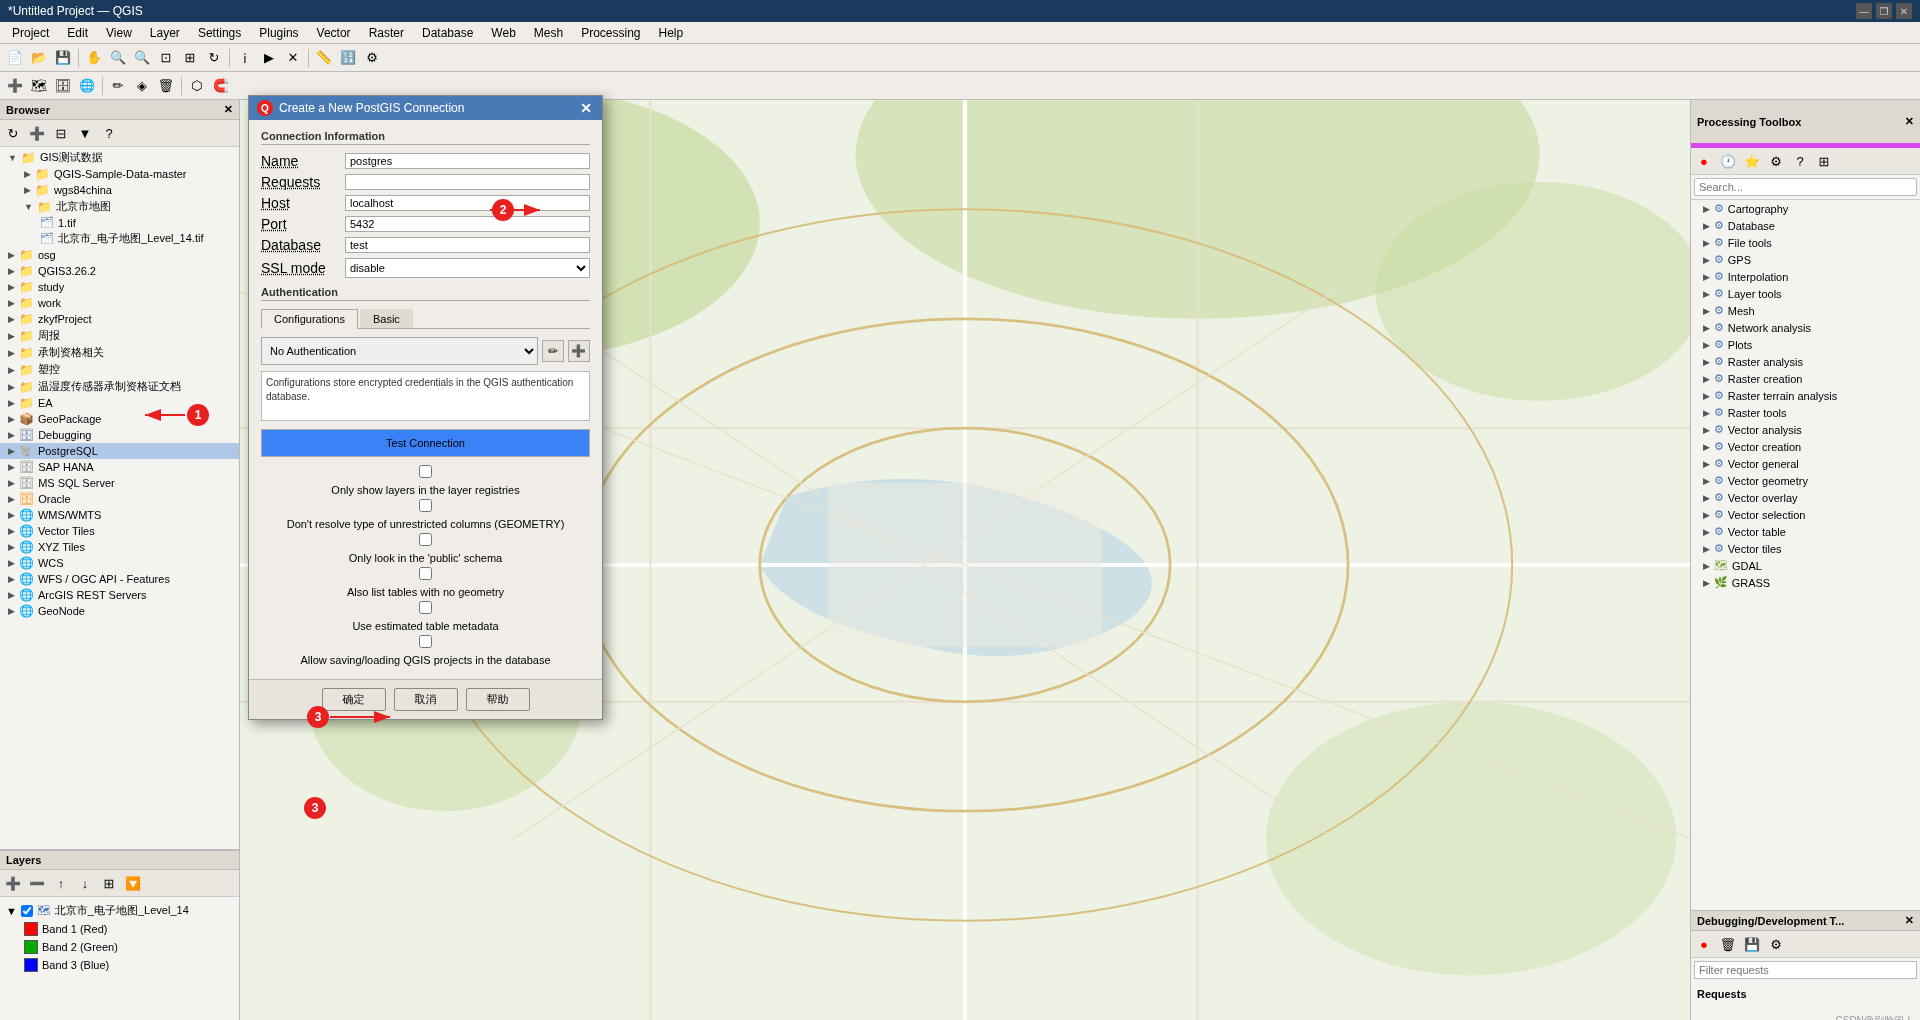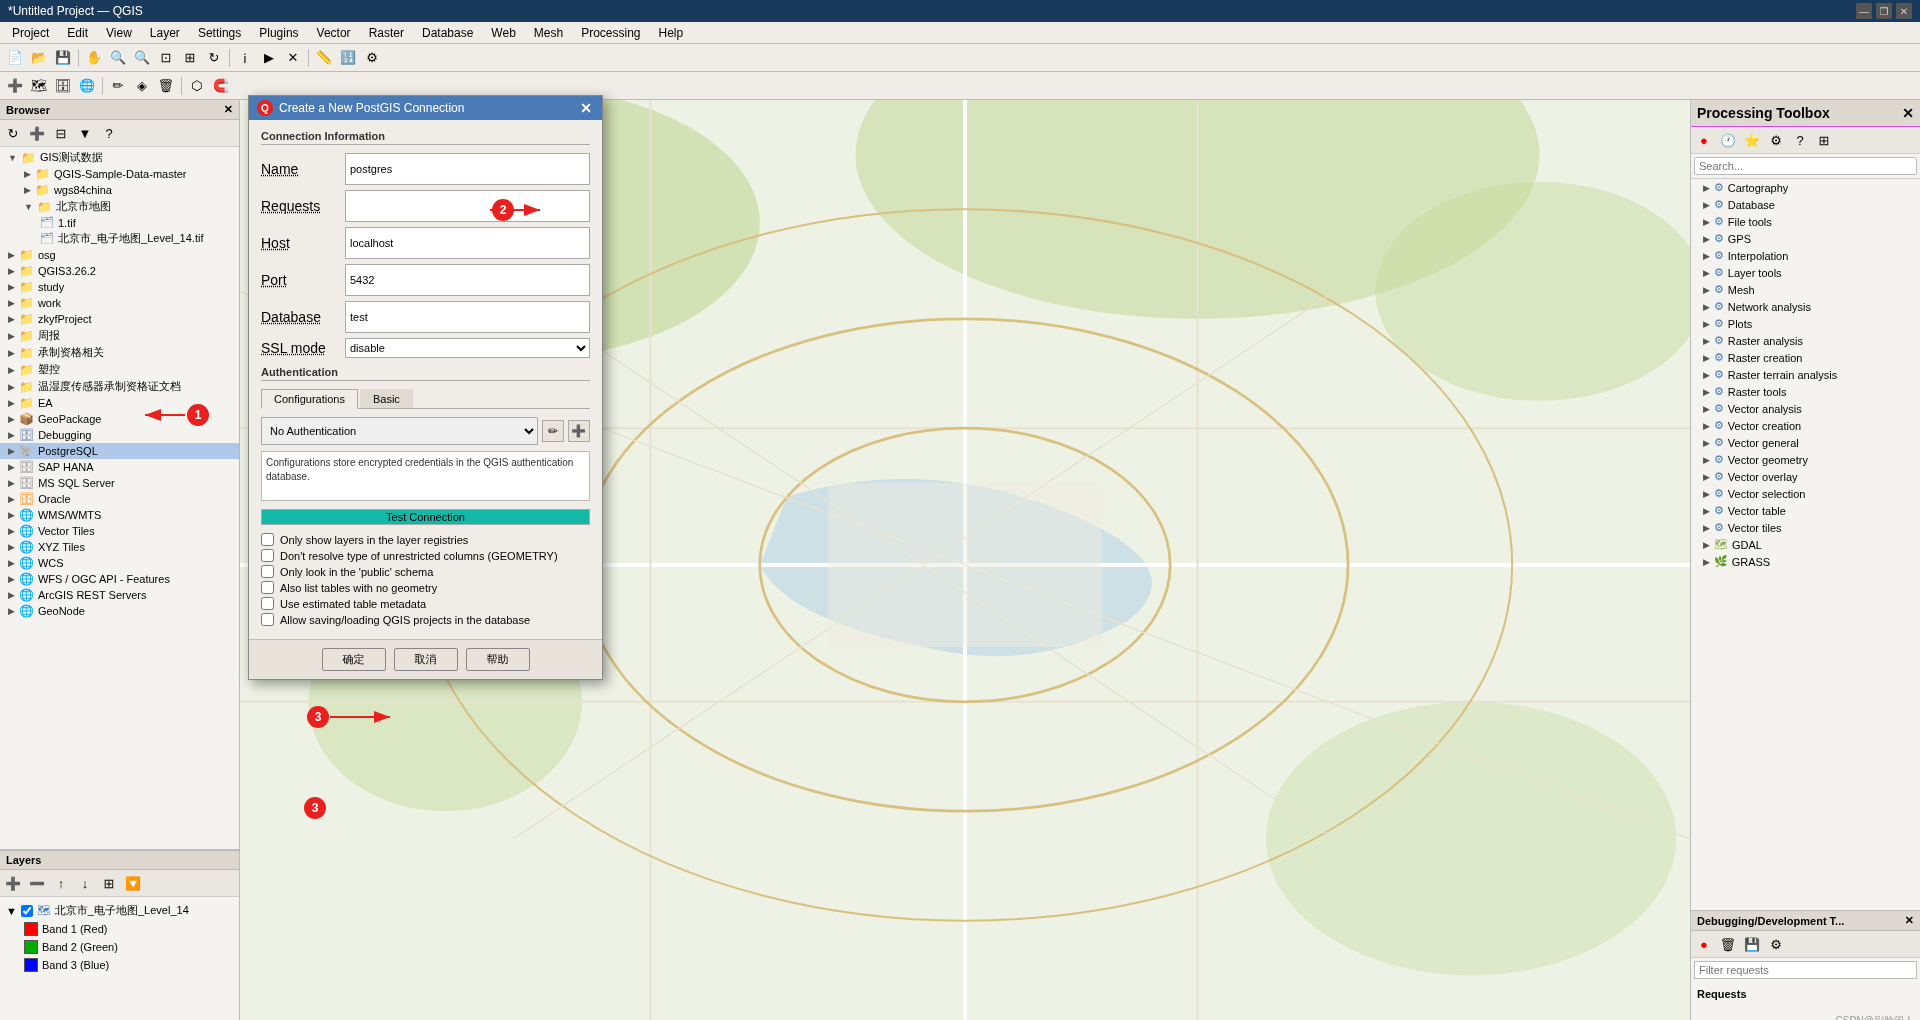--- a/index.html
+++ b/index.html
@@ -167,13 +167,13 @@
     }
     #toolbox-header {
       background: #ddd9d0;
-      padding: 5px 6px;
+      padding: 15px 6px;
       font-weight: bold;
-      font-size: 14px;
+      font-size: 11px;
       display: flex;
       align-items: center;
       justify-content: space-between;
-      border-bottom: 1px solid #d946ef;
+      border-bottom: 5px solid #d946ef;
     }
     #toolbox-toolbar {
       background: #eae7e0;

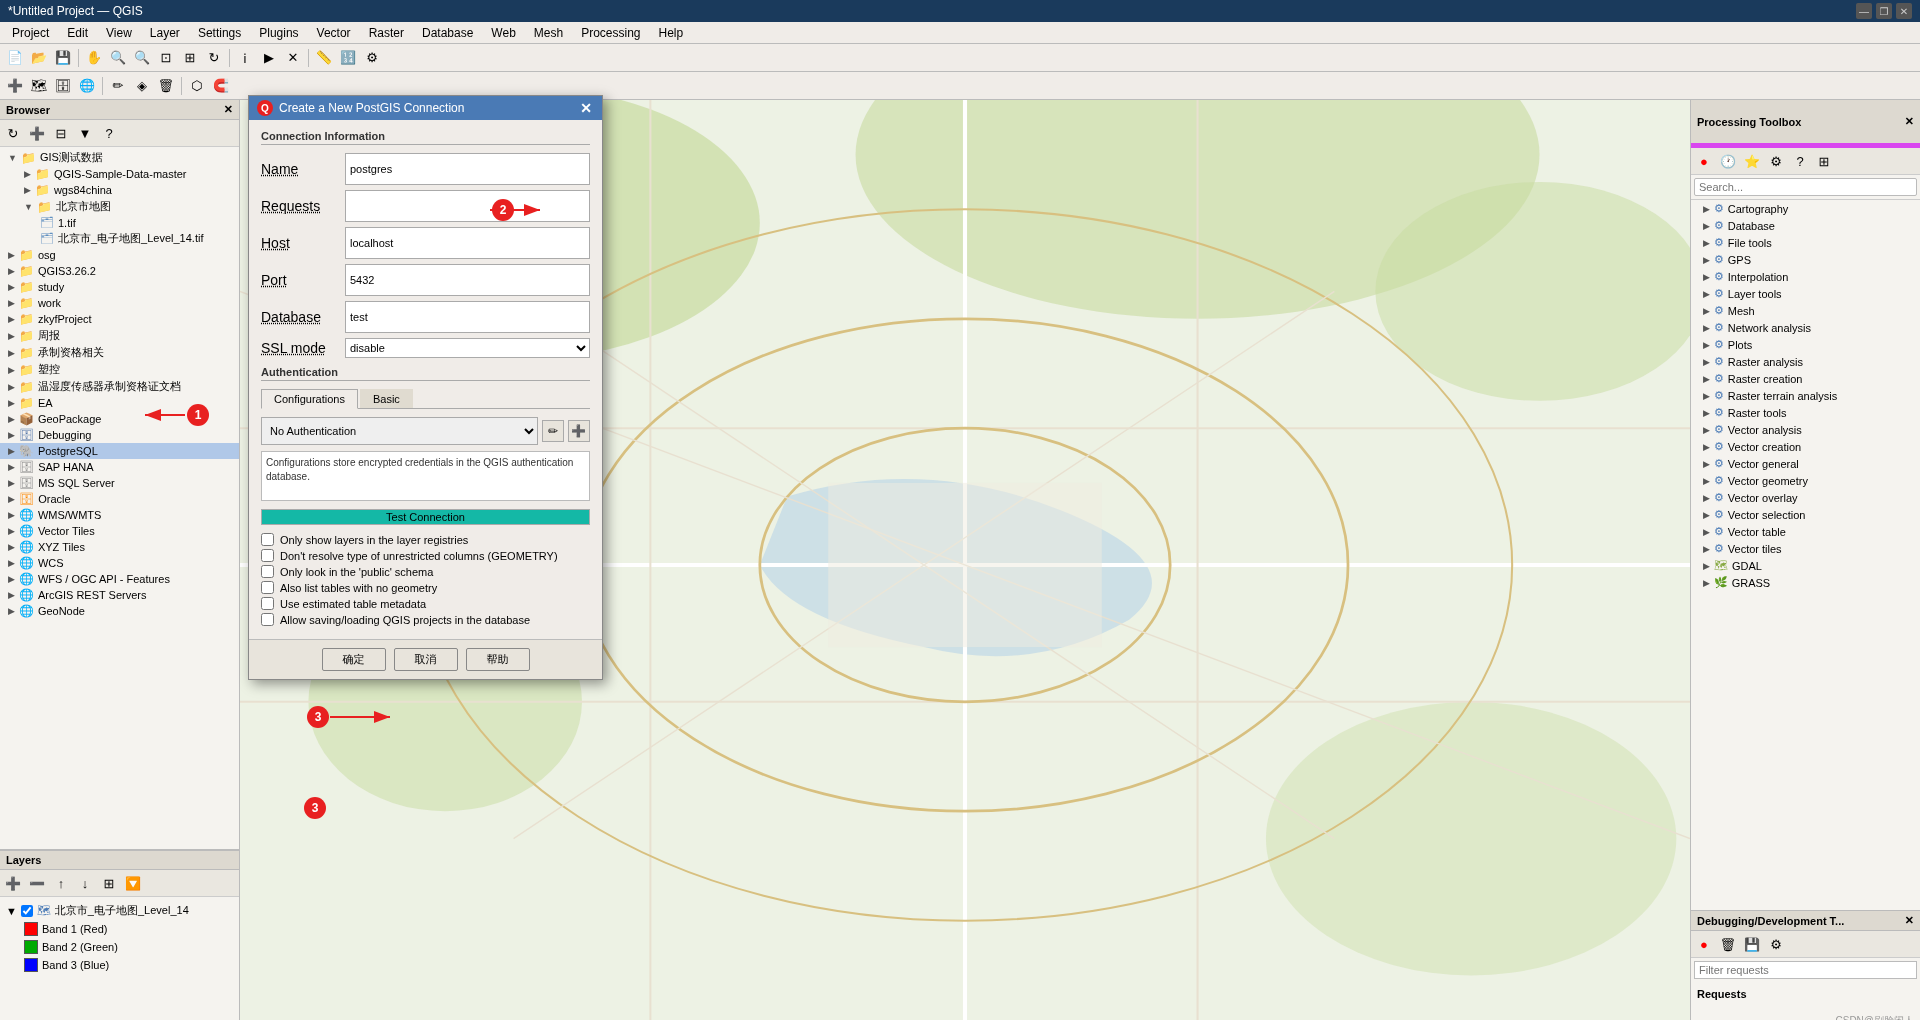--- a/index.html
+++ b/index.html
@@ -268,7 +268,7 @@
     }
     .form-input {
       flex: 1; padding: 2px 4px; border: 1px solid #aaa; font-size: 11px;
-      background: white; height: 32px;
+      background: white; height: 16px;
     }
     .form-select {
       flex: 1; padding: 2px 0; border: 1px solid #aaa; font-size: 11px;

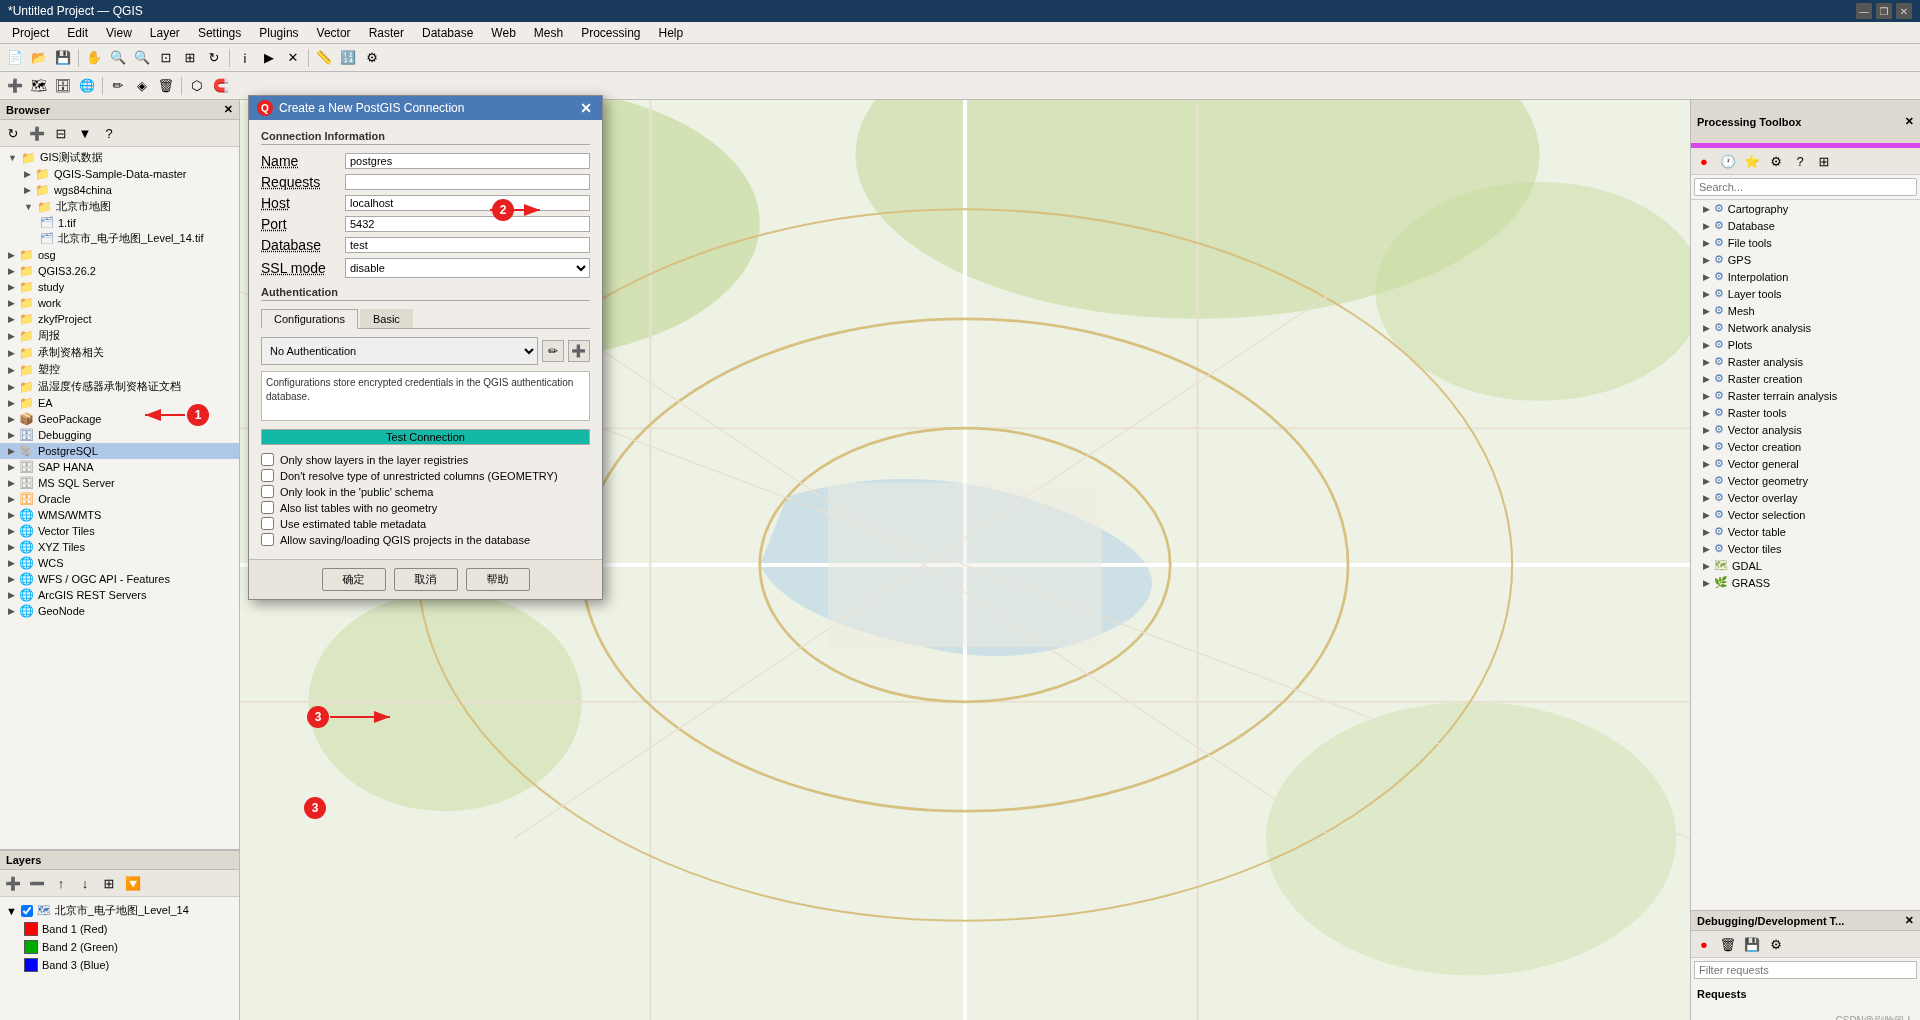--- a/index.html
+++ b/index.html
@@ -302,7 +302,7 @@
       padding: 4px; min-height: 50px; margin-bottom: 8px; line-height: 1.4;
     }
     .test-conn-btn {
-      width: 100%; padding: 1px; border: 1px solid #aaa; background: #14b8a6;
+      width: 100%; padding: 7px; border: 1px solid #aaa; background: #3b82f6;
       cursor: pointer; font-size: 11px; margin-bottom: 8px;
     }
     .checkbox-row {

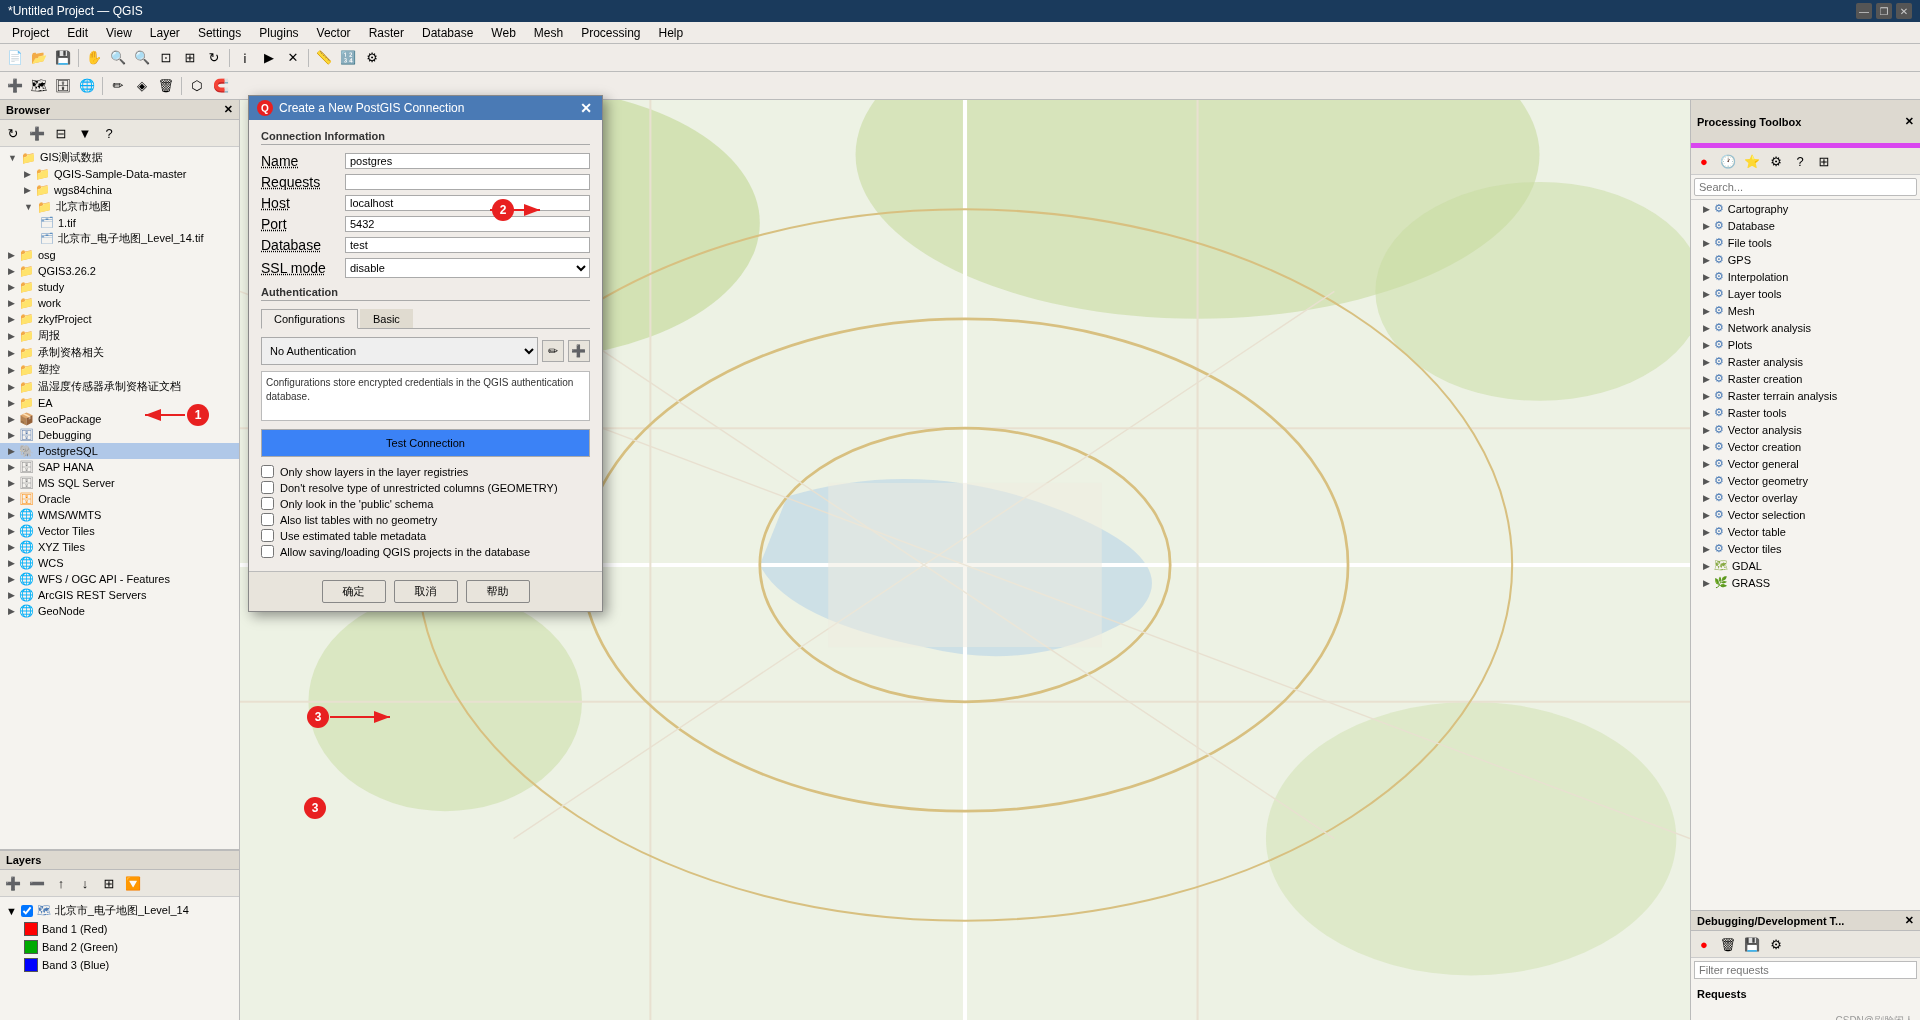--- a/index.html
+++ b/index.html
@@ -306,7 +306,7 @@
       cursor: pointer; font-size: 11px; margin-bottom: 8px;
     }
     .checkbox-row {
-      display: flex; align-items: center; gap: 6px; margin-bottom: 3px; font-size: 11px;
+      display: flex; align-items: center; gap: 6px; margin-bottom: 3px; font-size: 11px; flex-direction: column;
     }
     .checkbox-row input[type=checkbox] { margin: 0; }
 

